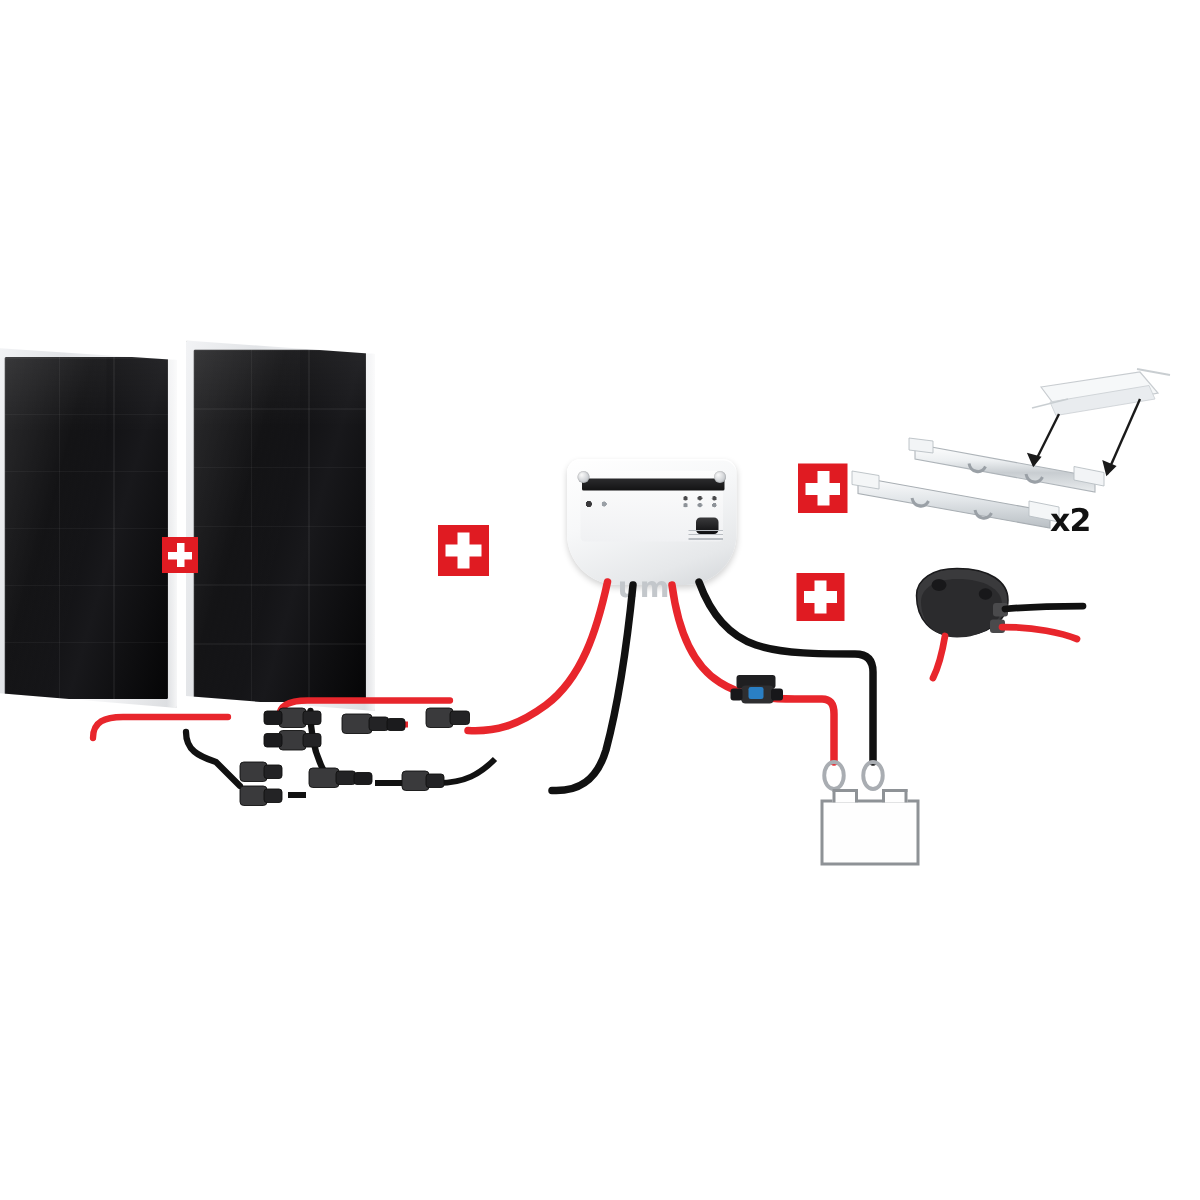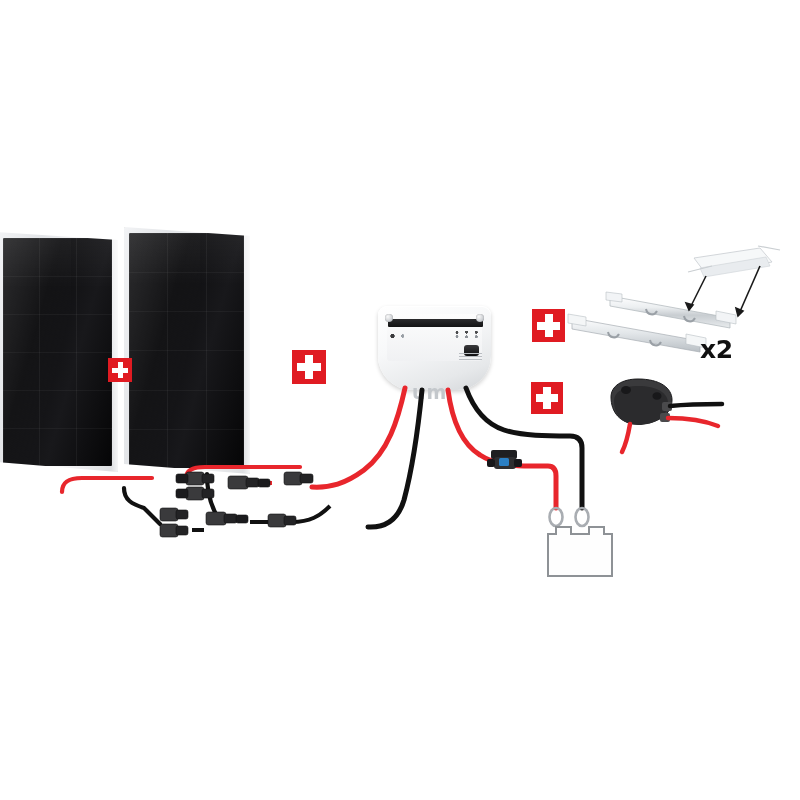--- a/index.html
+++ b/index.html
@@ -104,7 +104,7 @@
   
   .x2{
     position:absolute;font-family:"DejaVu Sans",sans-serif;
-    font-weight:700;color:#111;font-size:25px;line-height:1;letter-spacing:-0.5px;
+    font-weight:700;color:#111;font-size:21px;line-height:1;letter-spacing:-0.5px;
   }
   svg{position:absolute;left:0;top:0;overflow:visible;}
 </style>

